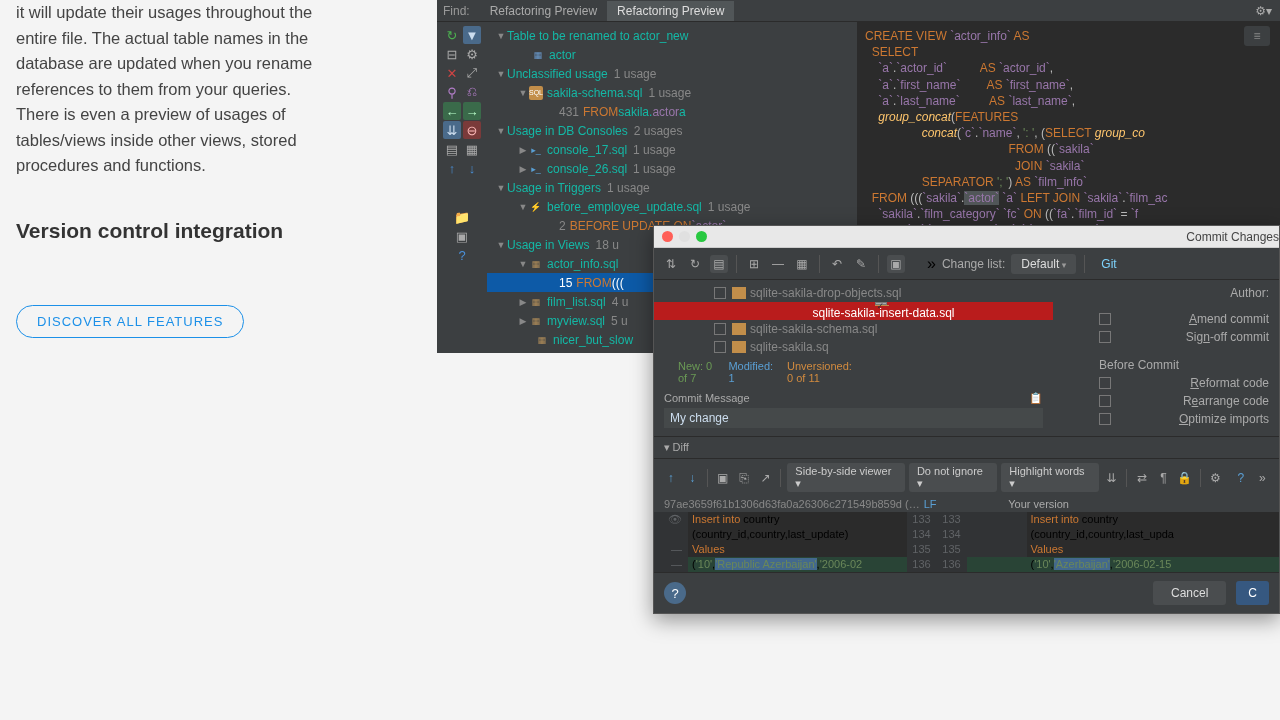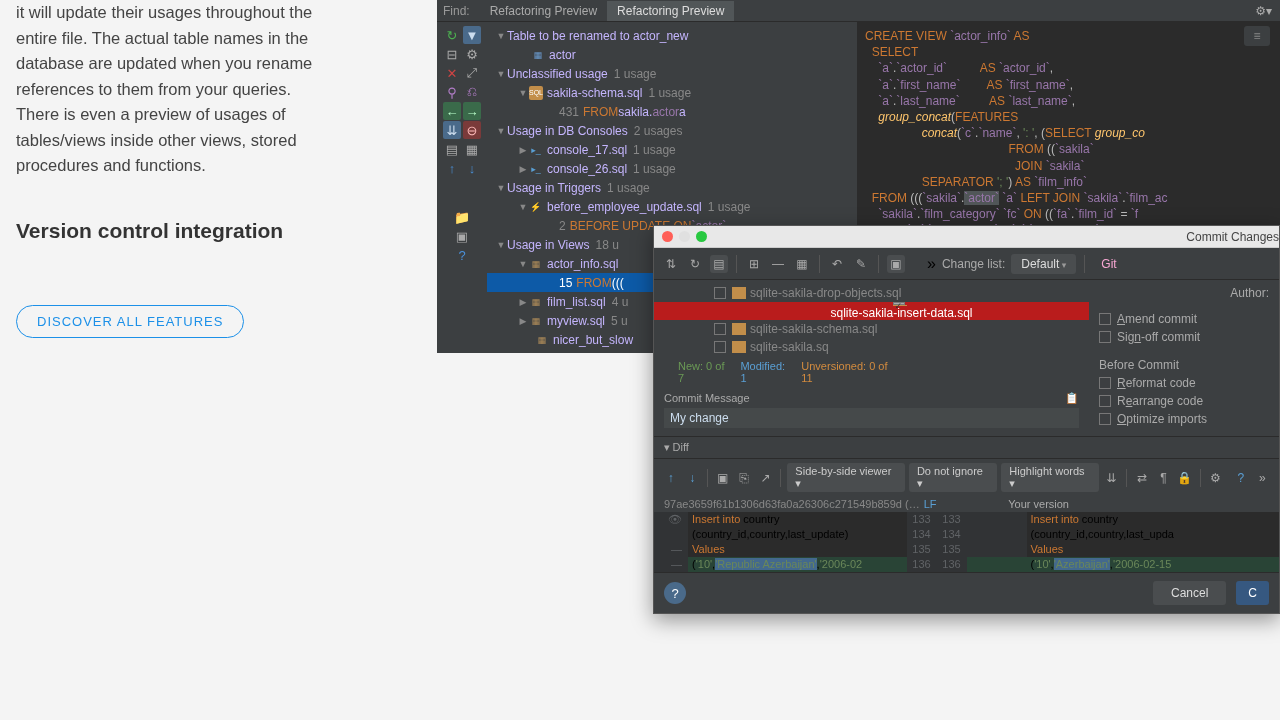--- a/index.html
+++ b/index.html
@@ -41,7 +41,7 @@
 .fico.trig { color: #5aa05a; }
 .fico.view-i { color: #b28e5a; }
 .fico.tbl { color: #6a9acd; }
-.tree-row .lbl { color: #c4b5fd; }
+.tree-row .lbl { color: #14b8a6; }
 .tree-row.sel .lbl, .tree-row.sel .cnt, .tree-row.sel .num { color: #fff; }
 .tree-row .cnt { color: #888; margin-left: 6px; }
 .tree-row .num { color: #888; margin-right: 4px; }

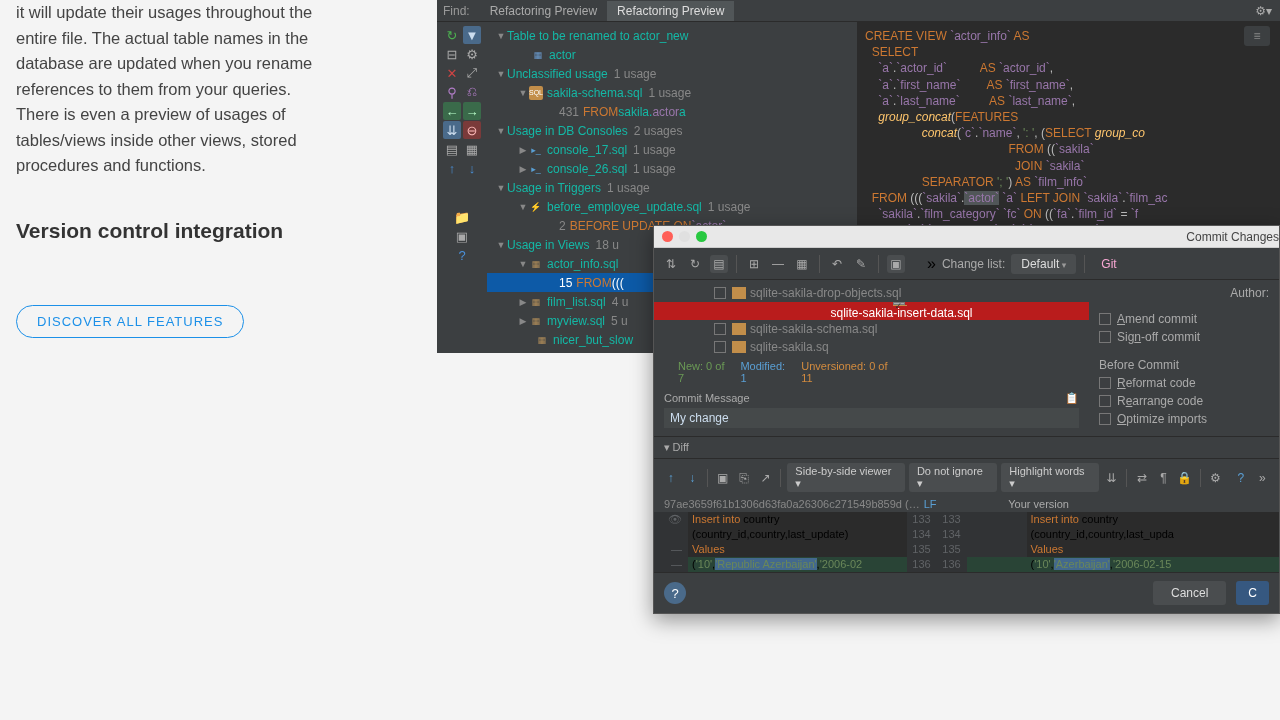--- a/index.html
+++ b/index.html
@@ -73,7 +73,7 @@
 .clabel { color: #aaa; font-size: 12px; }
 .cbtn { background: #4a4d4f; color: #ddd; padding: 3px 10px; border-radius: 3px; font-size: 12px; }
 .cbtn::after { content: " ▾"; color: #999; font-size: 9px; }
-.vcs-lbl { color: #f9a8d4; margin-left: 8px; font-size: 12px; }
+.vcs-lbl { color: #7dd3fc; margin-left: 8px; font-size: 12px; }
 
 .commit-main { display: flex; }
 .commit-tree { flex: 1; background: #3c3f41; padding: 4px 0; }

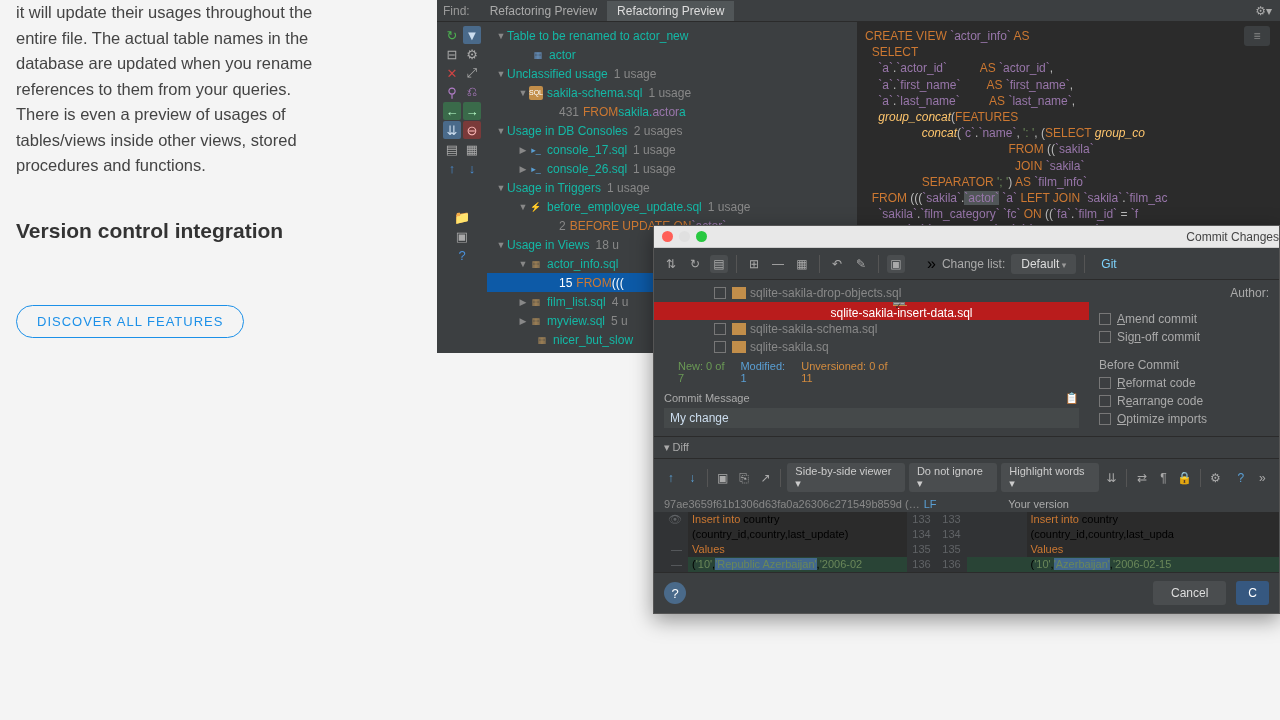--- a/index.html
+++ b/index.html
@@ -75,7 +75,7 @@
 .cbtn::after { content: " ▾"; color: #999; font-size: 9px; }
 .vcs-lbl { color: #7dd3fc; margin-left: 8px; font-size: 12px; }
 
-.commit-main { display: flex; }
+.commit-main { display: flex; gap: 36px; }
 .commit-tree { flex: 1; background: #3c3f41; padding: 4px 0; }
 .ct-row { display: flex; align-items: center; height: 18px; padding-left: 60px; font-size: 12px; }
 .ct-row.sel { background: #b91c1c; flex-direction: column; }

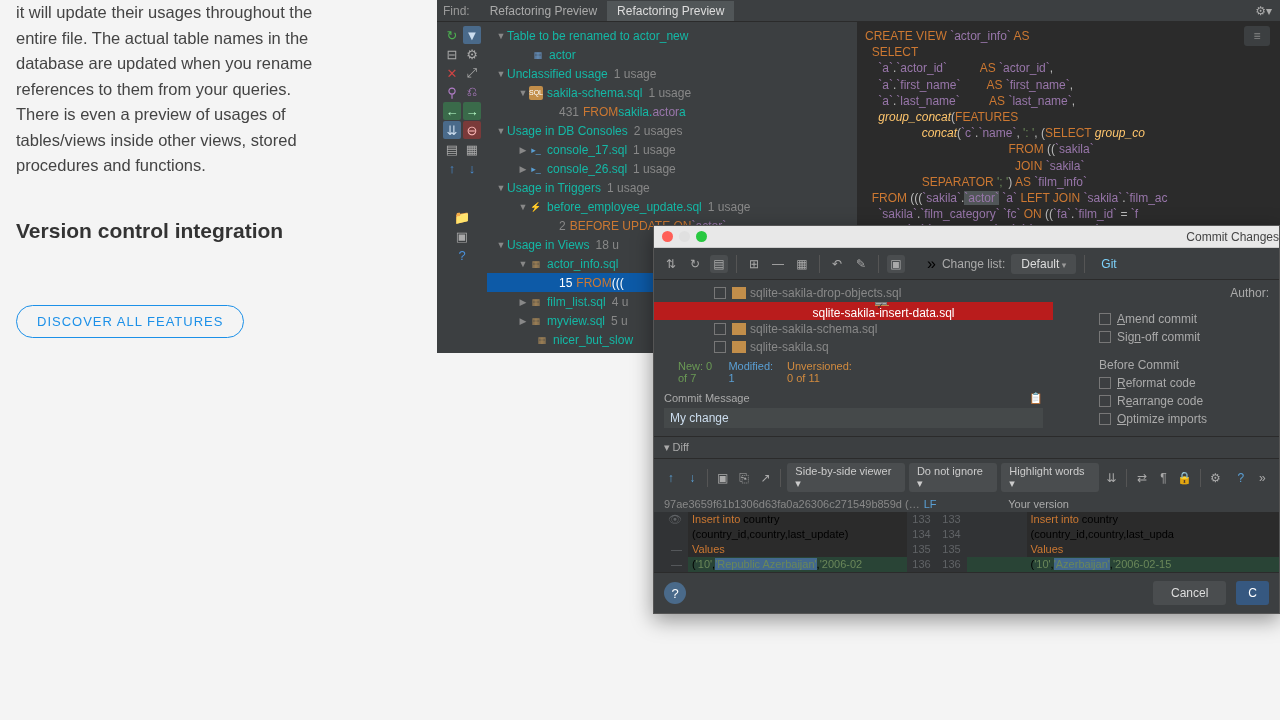--- a/index.html
+++ b/index.html
@@ -89,7 +89,7 @@
 
 .commit-right { width: 190px; padding: 6px 10px; font-size: 12px; color: #aaa; }
 .commit-right .lbl { display: block; text-align: right; margin-bottom: 12px; }
-.chk-row { display: flex; align-items: center; gap: 6px; margin: 4px 0; }
+.chk-row { display: flex; align-items: center; gap: 6px; margin: 4px 0; justify-content: space-between; }
 .chk-row .cb { width: 12px; height: 12px; border: 1px solid #777; }
 .underline { text-decoration: underline; }
 .before-commit { margin-top: 14px; margin-bottom: 4px; color: #aaa; }

